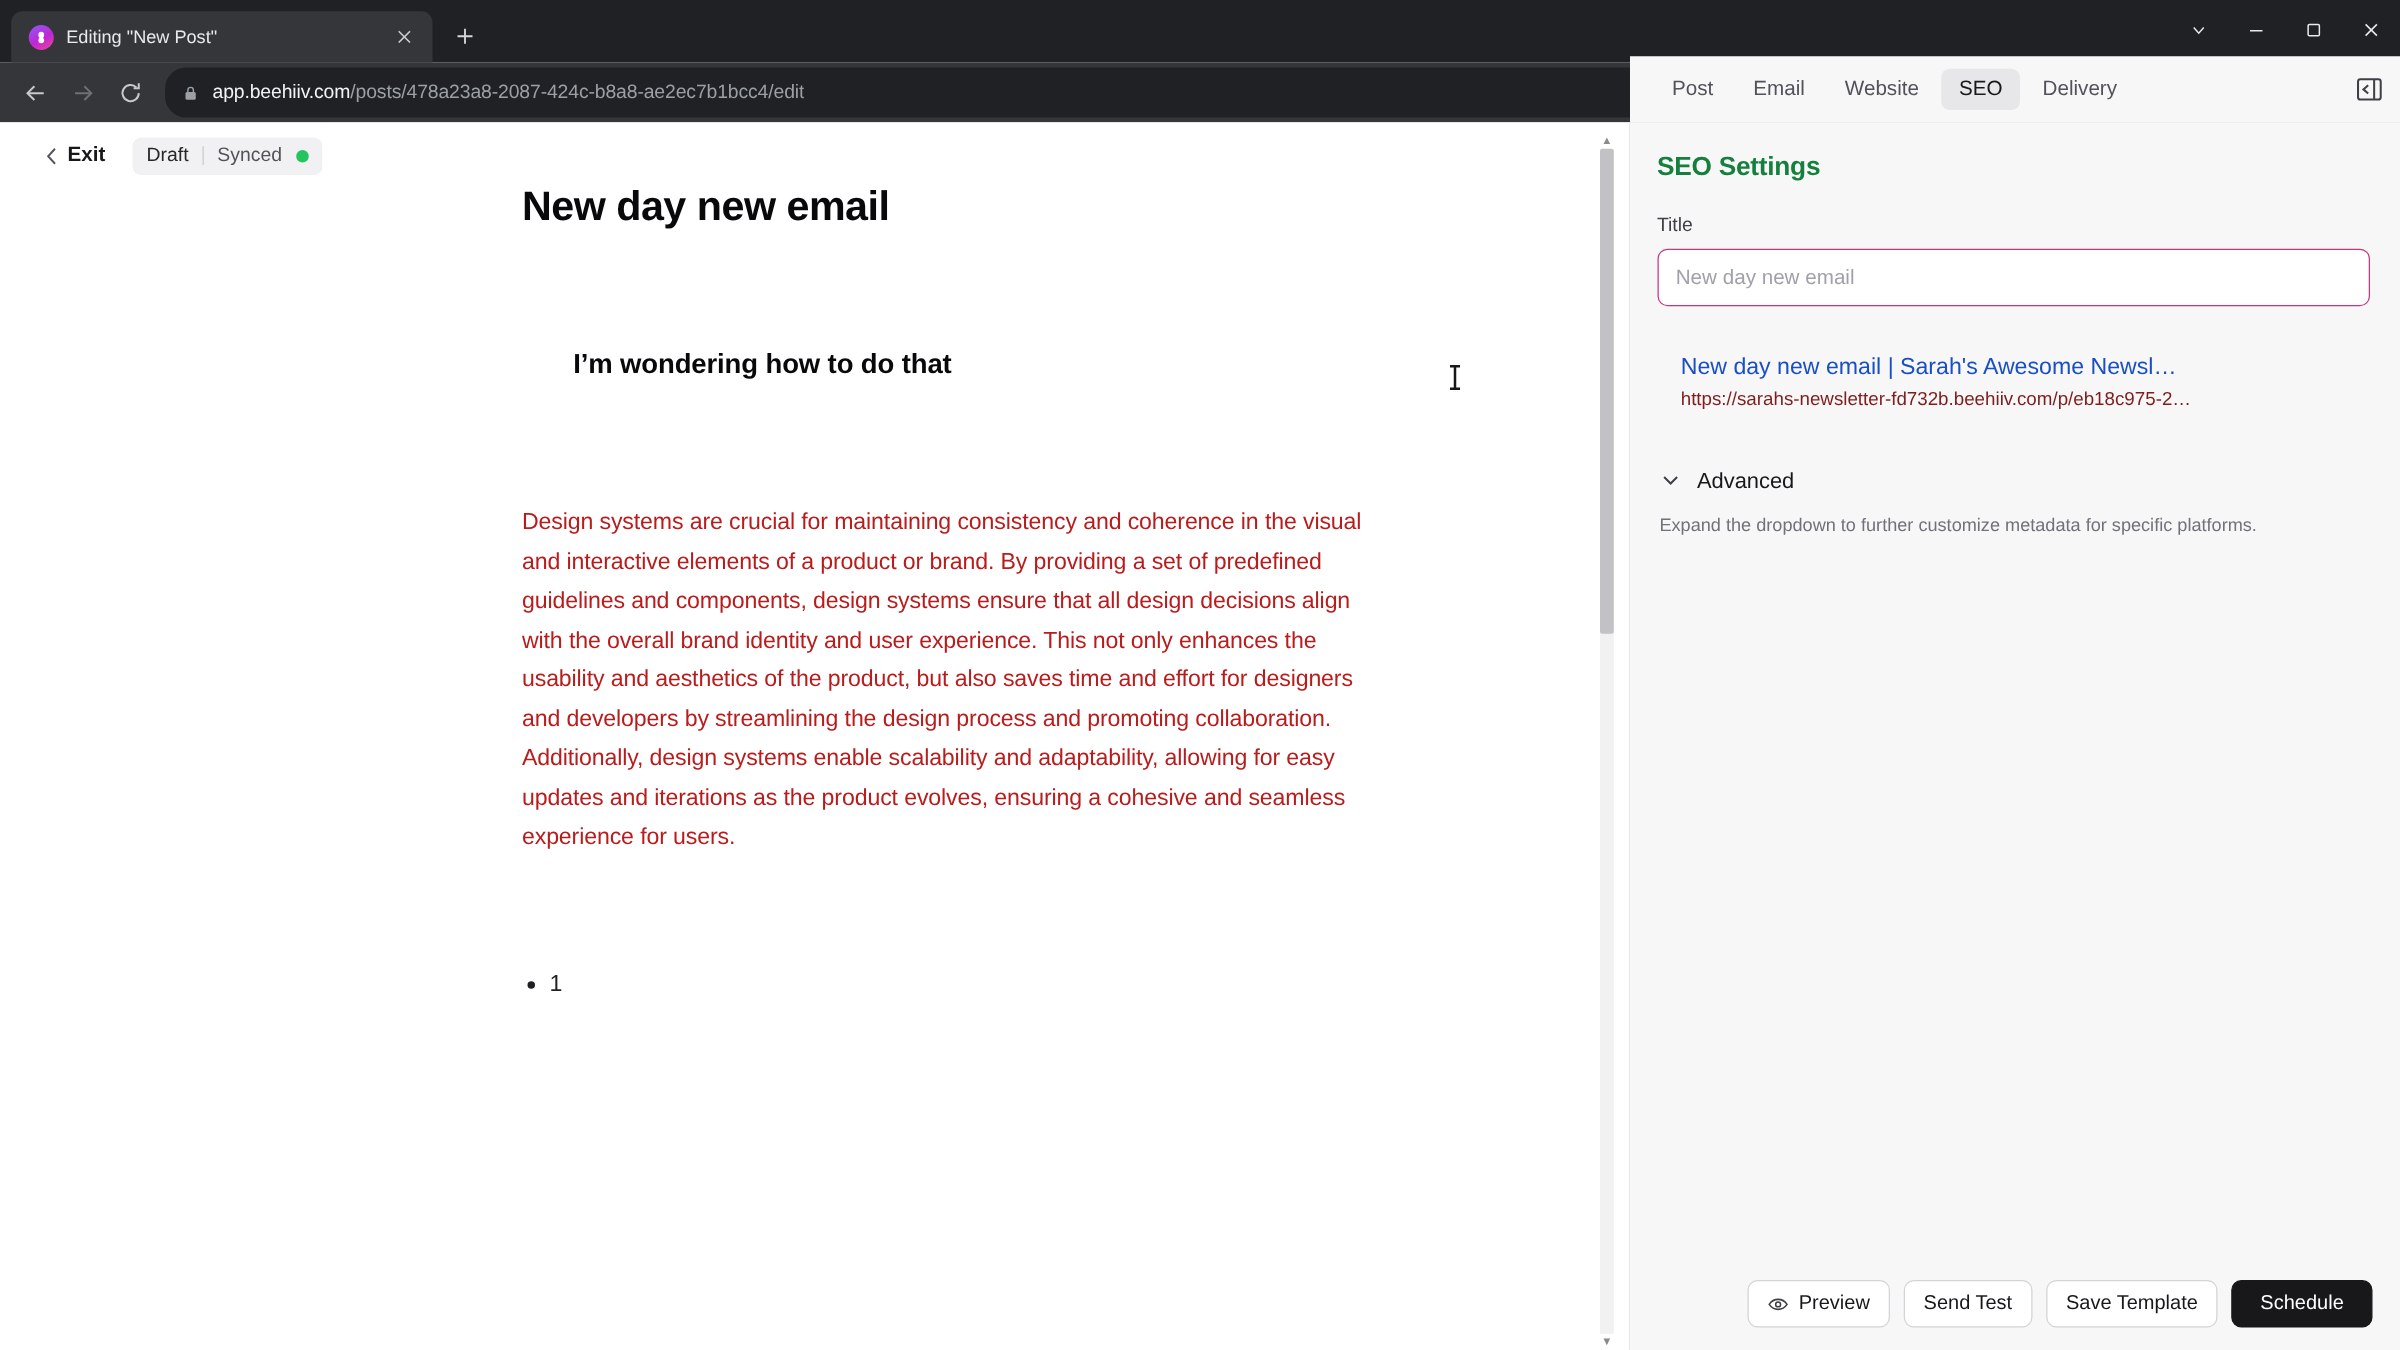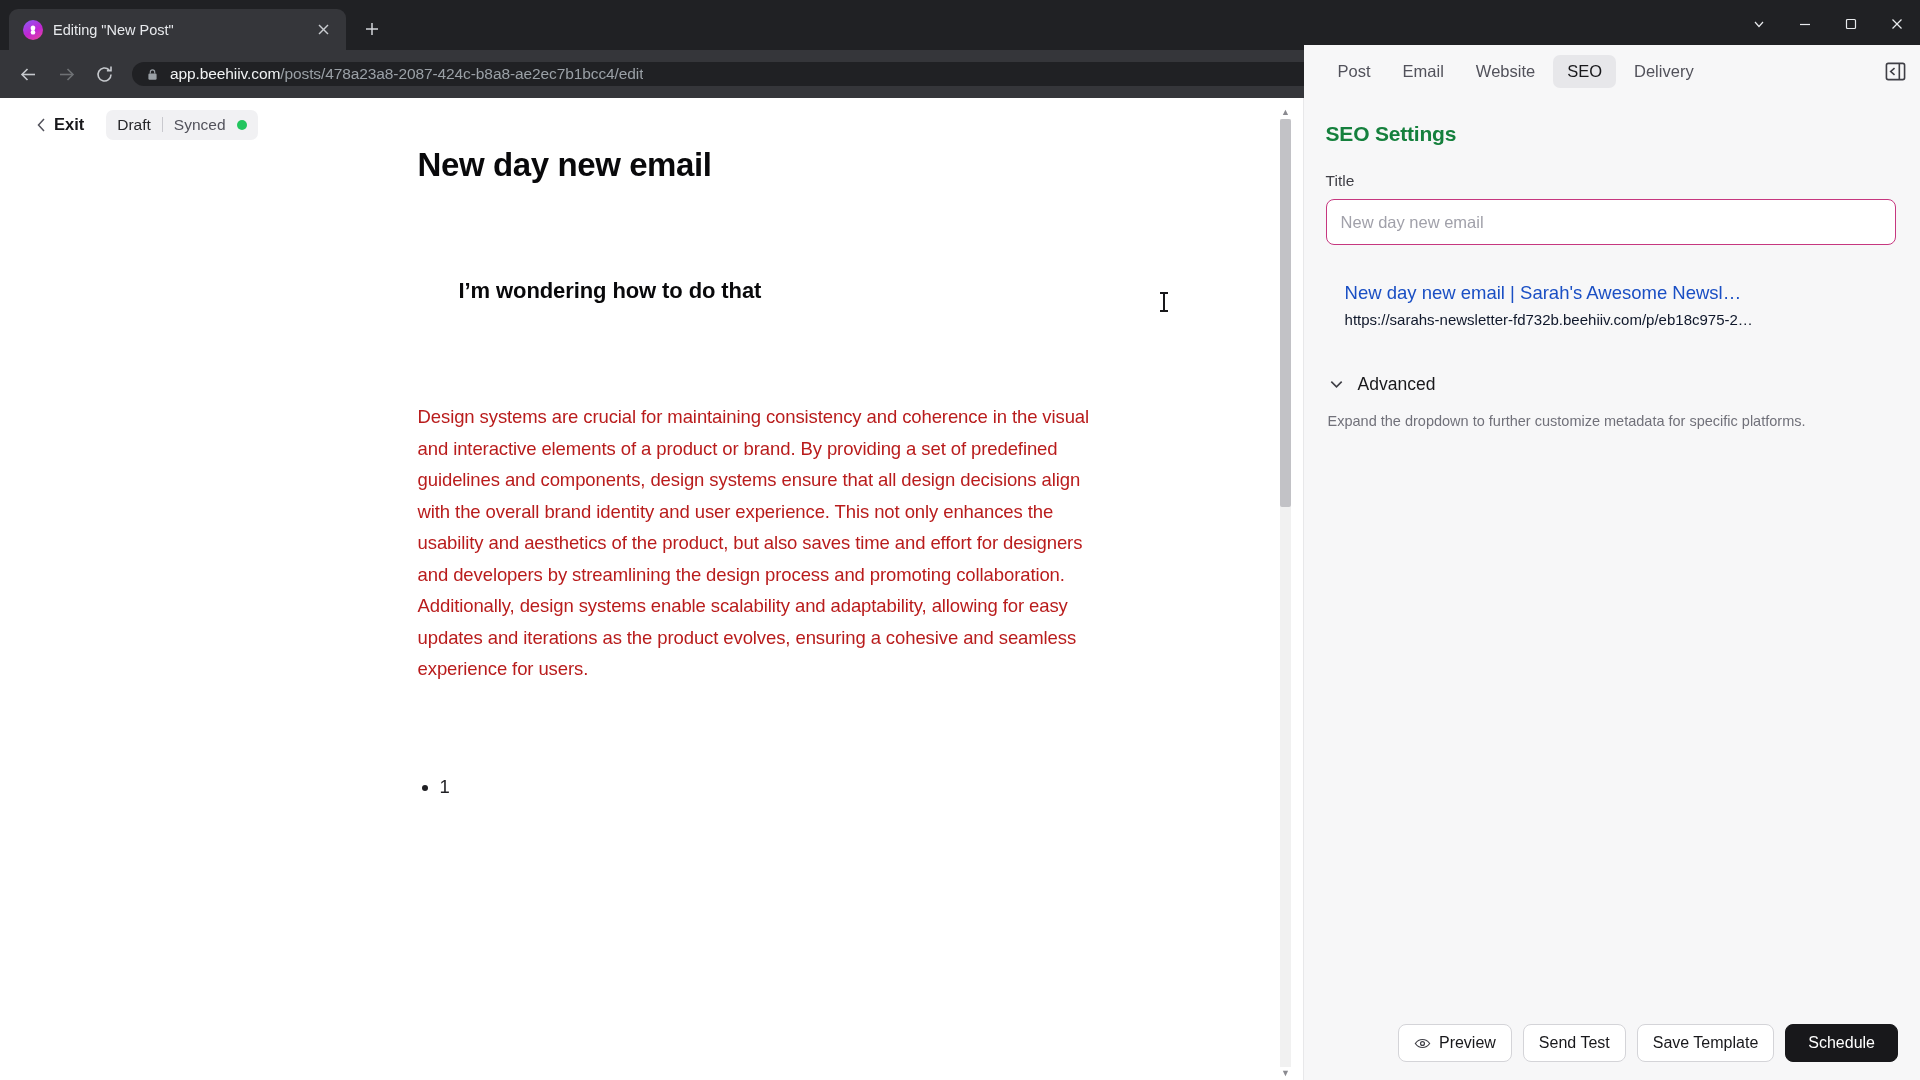--- a/index.html
+++ b/index.html
@@ -61,7 +61,7 @@
   }
   .navbtn.dim { color:#6e7174; }
   .urlbox {
-    flex:1; height:24px; background:#202124; border-radius:17px;
+    flex:1; height:40px; background:#202124; border-radius:17px;
     display:flex; align-items:center; padding:0 14px; margin:0 8px;
     gap:11px; min-width:0;
   }

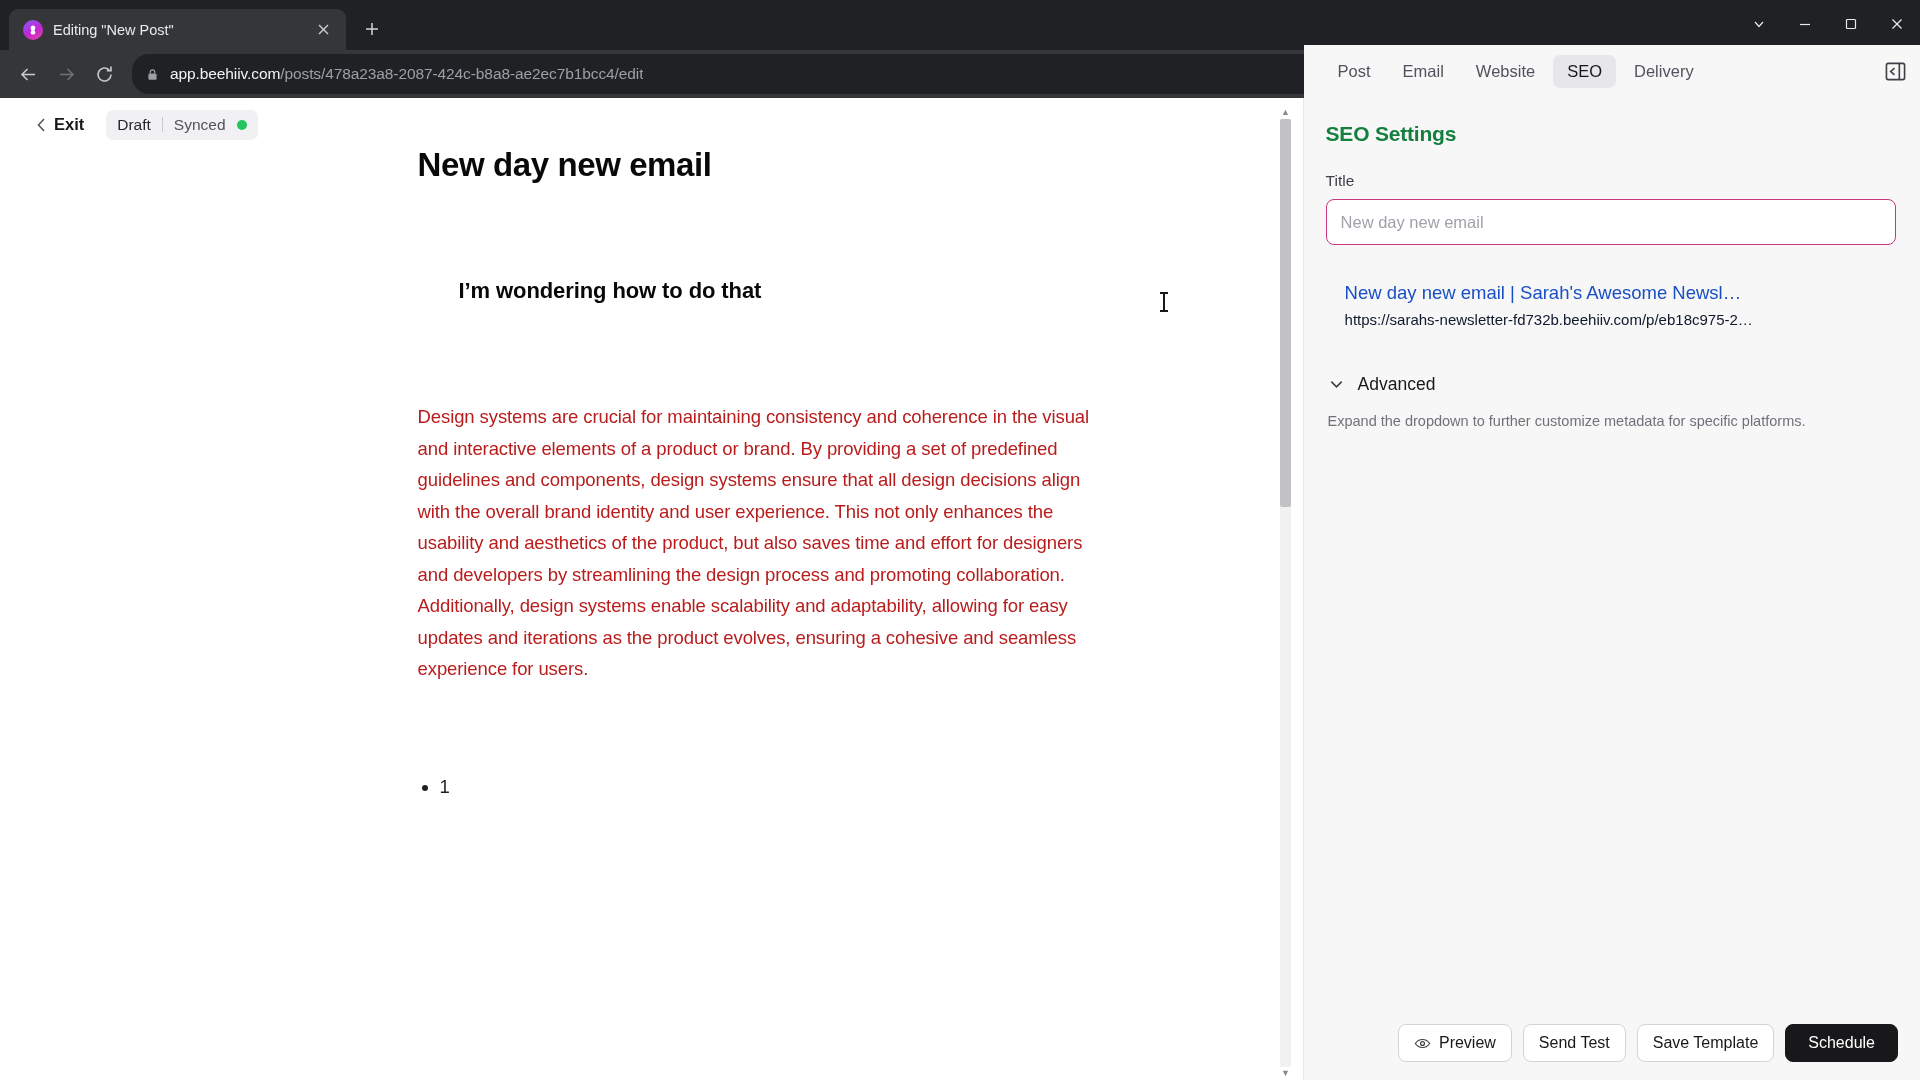--- a/index.html
+++ b/index.html
@@ -200,7 +200,7 @@
     overflow:hidden; text-overflow:ellipsis;
   }
   .serp-url {
-    font-size:15px; color:#0f172a; margin-top:6px; white-space:nowrap;
+    font-size:15px; color:#7f1d1d; margin-top:6px; white-space:nowrap;
     overflow:hidden; text-overflow:ellipsis;
   }
 

